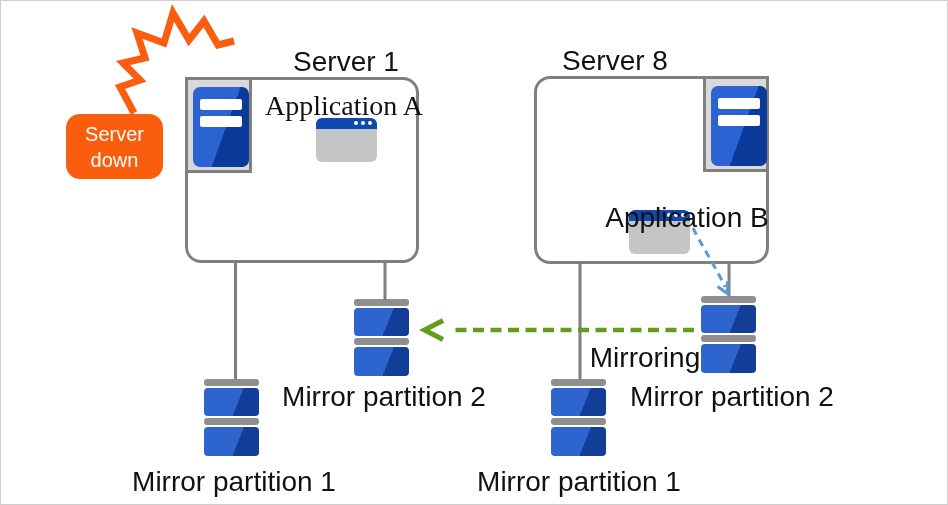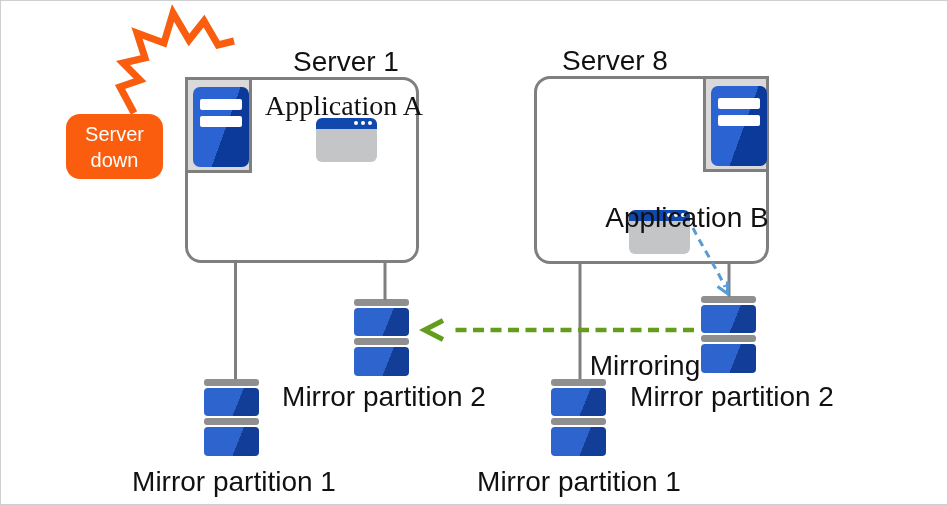--- a/index.html
+++ b/index.html
@@ -127,7 +127,7 @@
   #lbl-app-b     { left: 686px; top: 182px; margin-top: 20px; }
   #lbl-s1-mp2    { left: 383px; top: 381px; }
   #lbl-s1-mp1    { left: 233px; top: 466px; }
-  #lbl-mirroring { left: 644px; top: 350px; }
+  #lbl-mirroring { left: 644px; top: 342px; }
   #lbl-s2-mp1    { left: 578px; top: 466px; }
   #lbl-s2-mp2    { left: 731px; top: 381px; }
 

